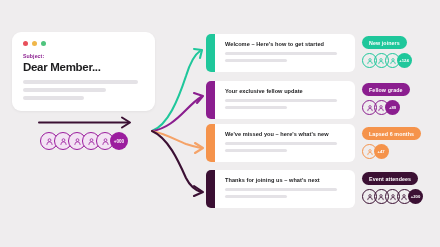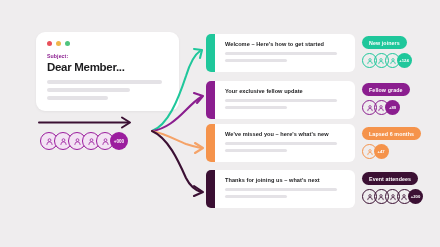--- a/index.html
+++ b/index.html
@@ -24,7 +24,6 @@
     border-radius: 9px;
     box-shadow: 0 1px 3px rgba(0,0,0,0.05);
     padding: 9px 11px 0 11px;
-    margin-left: 24px;
   }
   .dots { display: flex; gap: 4px; margin-bottom: 7px; }
   .dot { width: 5px; height: 5px; border-radius: 50%; }

